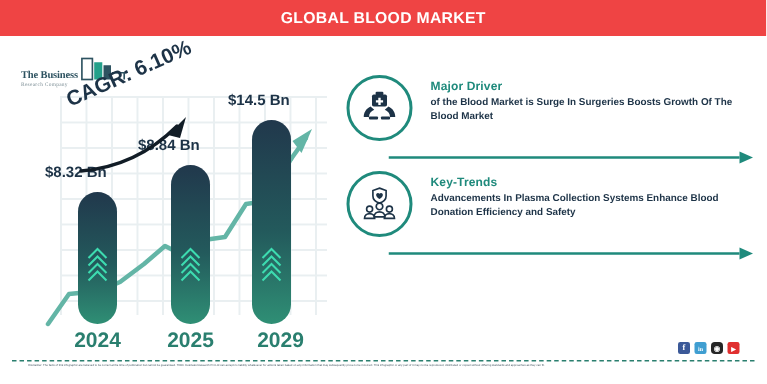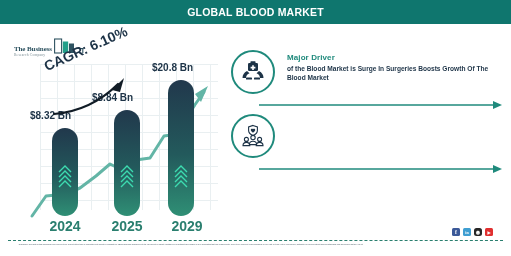--- a/index.html
+++ b/index.html
@@ -23,7 +23,7 @@
     position: absolute;
     left: 0; top: 0;
     width: 511px; height: 24px;
-    background: #0f766e;
+    background: #ef4444;
     display: flex;
     align-items: center;
     justify-content: center;

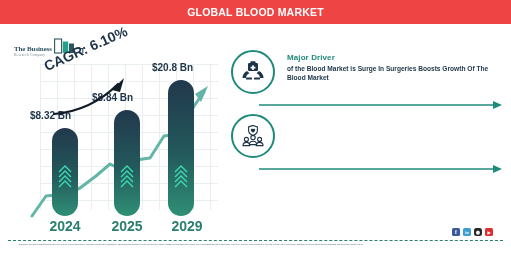--- a/index.html
+++ b/index.html
@@ -267,7 +267,7 @@
         </g>
       </svg>
     </div>
-    <div class="bar-label" style="left:134px; top:4px;">$20.8 Bn</div>
+    <div class="bar-label" style="left:134px; top:4px;">$14.5 Bn</div>
     <div class="year-label" style="left:149px; top:160px;">2029</div>
   </div>
 

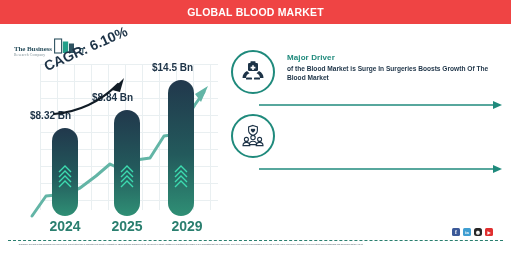--- a/index.html
+++ b/index.html
@@ -316,6 +316,10 @@
           <path d="M17.2 23.6 c0-1.9 1.5-3.2 3.4-3.2 s3.4 1.3 3.4 3.2 z" fill="none" stroke="#1d3347" stroke-width="1.1"></path>
         </svg>
       </div>
+      <div class="info-text">
+        <div class="info-heading">Key-Trends</div>
+        <div class="info-body">Advancements In Plasma Collection Systems Enhance Blood Donation Efficiency and Safety</div>
+      </div>
       <svg class="arrow-line" viewBox="0 0 244 10">
         <line x1="0" y1="5" x2="234" y2="5" stroke="#1f8a7c" stroke-width="1.6"></line>
         <path d="M234,1 L243,5 L234,9 Z" fill="#1f8a7c"></path>

